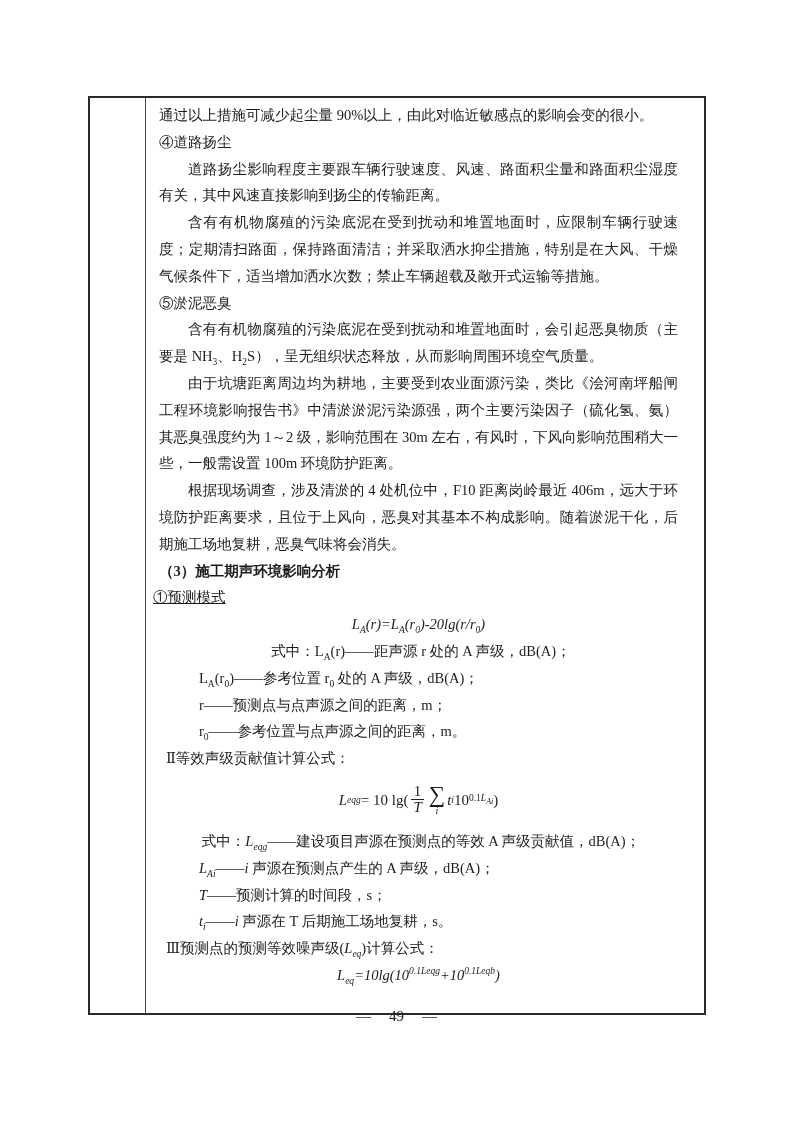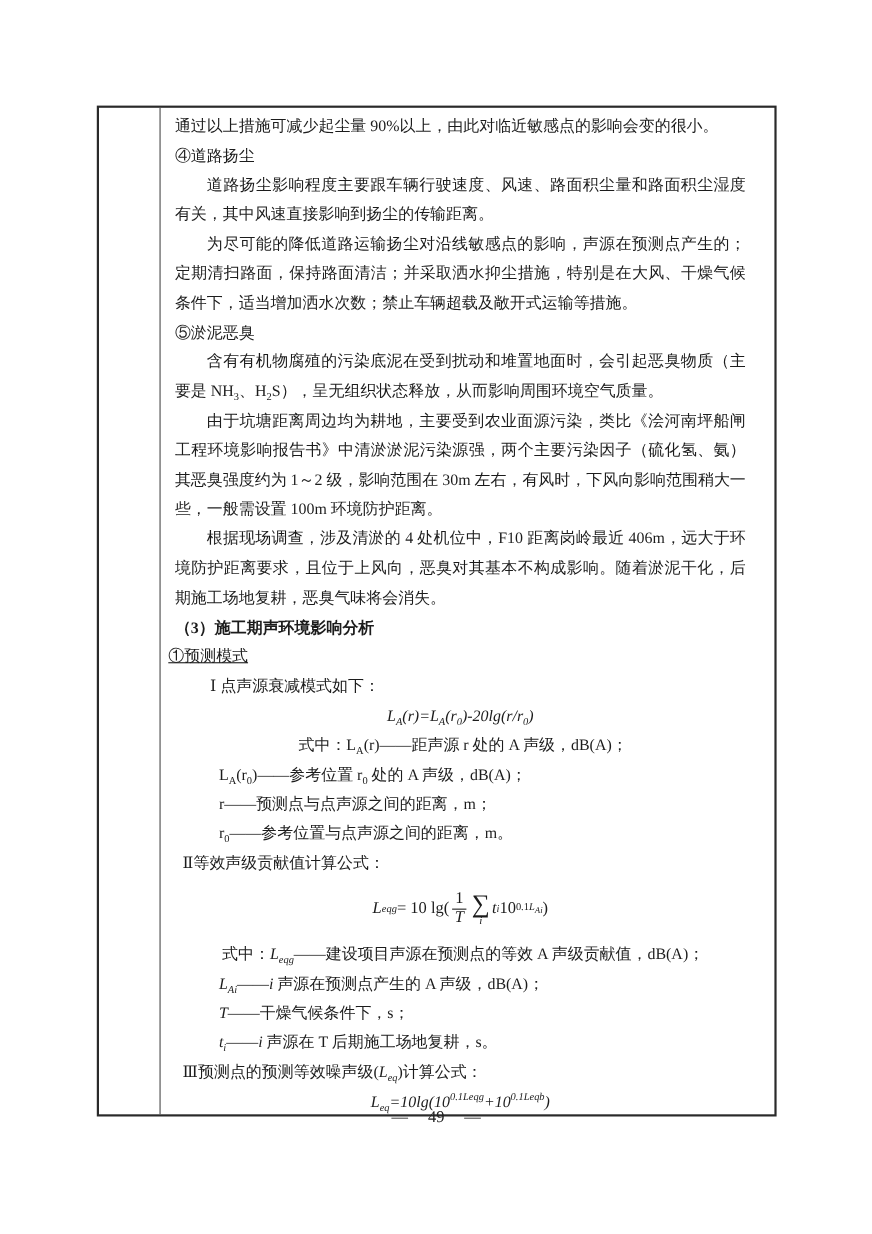--- a/index.html
+++ b/index.html
@@ -52,7 +52,7 @@
 
       <p class="indent">道路扬尘影响程度主要跟车辆行驶速度、风速、路面积尘量和路面积尘湿度有关，其中风速直接影响到扬尘的传输距离。</p>
 
-      <p class="indent">为尽可能的降低道路运输扬尘对沿线敏感点的影响，声源在预测点产生的；定期清扫路面，保持路面清洁；并采取洒水抑尘措施，特别是在大风、干燥气候条件下，适当增加洒水次数；禁止车辆超载及敞开式运输等措施。</p>
+      <p class="indent">含有有机物腐殖的污染底泥在受到扰动和堆置地面时，应限制车辆行驶速度；定期清扫路面，保持路面清洁；并采取洒水抑尘措施，特别是在大风、干燥气候条件下，适当增加洒水次数；禁止车辆超载及敞开式运输等措施。</p>
 
       <p>⑤淤泥恶臭</p>
 

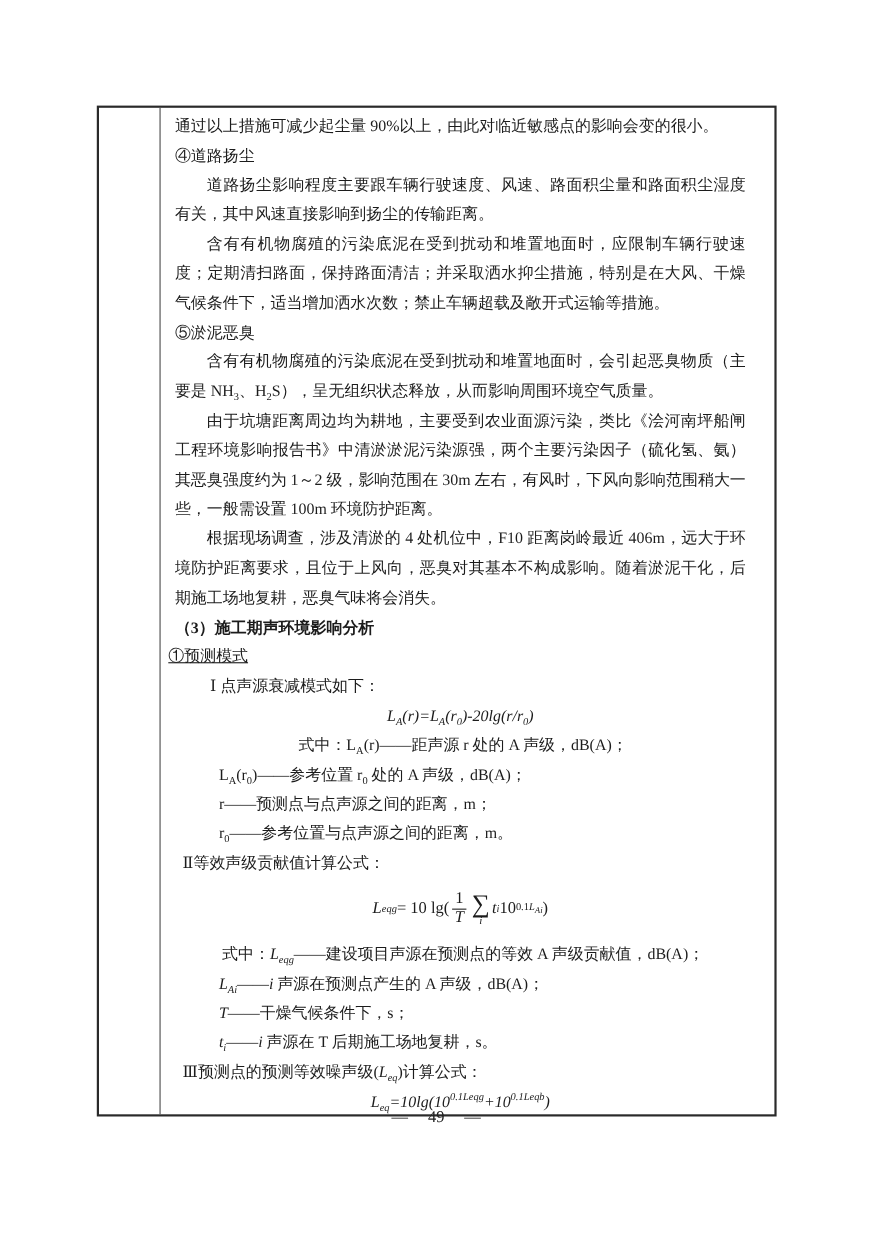--- a/index.html
+++ b/index.html
@@ -66,7 +66,6 @@
 
       <p class="m-circ">①预测模式</p>
 
-      <p class="m-roman1">Ⅰ 点声源衰减模式如下：</p>
 
       <p class="formula-line"><span>L</span><sub>A</sub><span>(r)=L</span><sub>A</sub><span>(r</span><sub>0</sub><span>)-20lg(r/r</span><sub>0</sub><span>)</span></p>
 

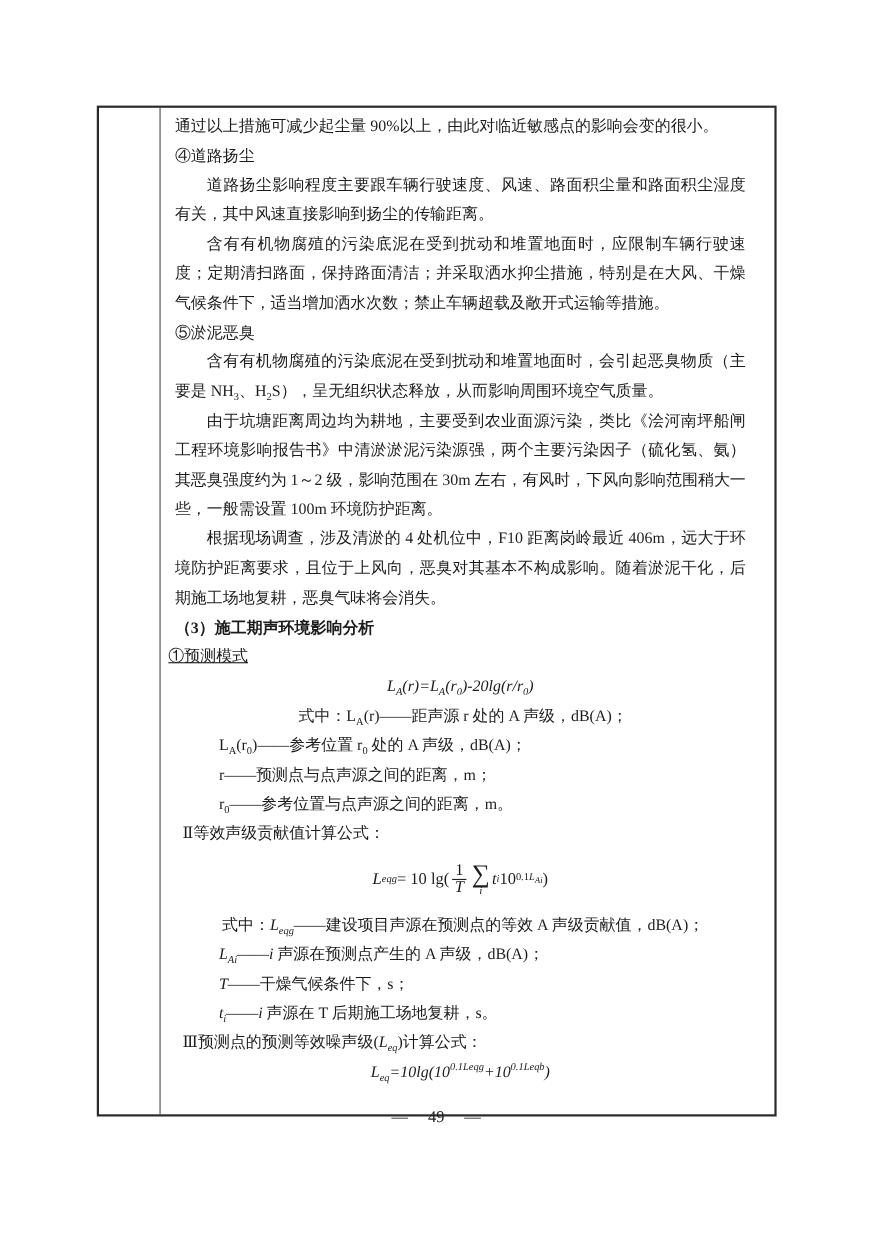--- a/index.html
+++ b/index.html
@@ -102,7 +102,7 @@
 
       <p class="m-def"><span class="it">L</span><sub class="it">Ai</sub><span>——</span><span class="it">i</span><span> 声源在预测点产生的 A 声级，dB(A)；</span></p>
 
-      <p class="m-def"><span class="it">T</span><span>——干燥气候条件下，s；</span></p>
+      <p class="m-def"><span class="it">T</span><span>——预测计算的时间段，s；</span></p>
 
       <p class="m-def"><span class="it">t</span><sub class="it">i</sub><span>——</span><span class="it">i</span><span> 声源在 T 后期施工场地复耕，s。</span></p>
 

